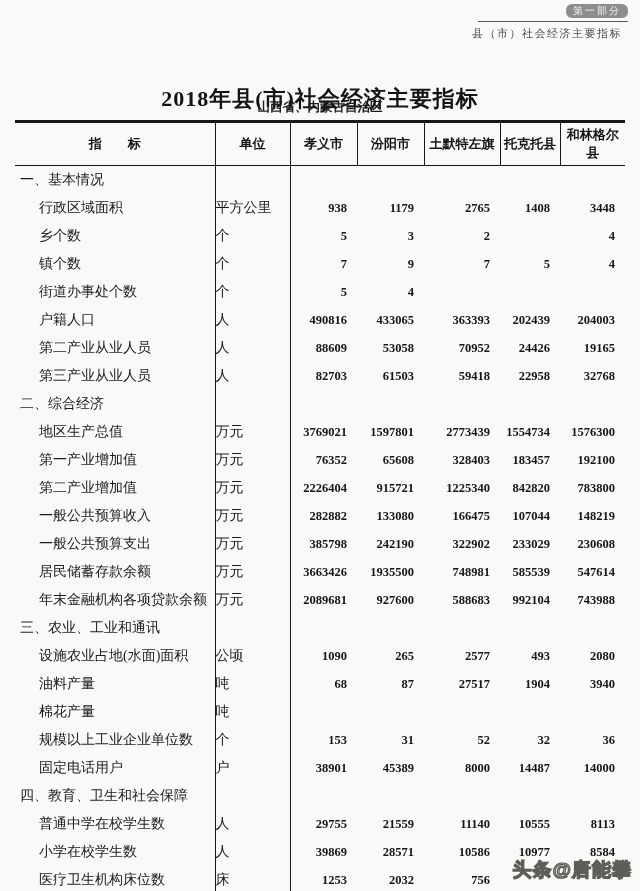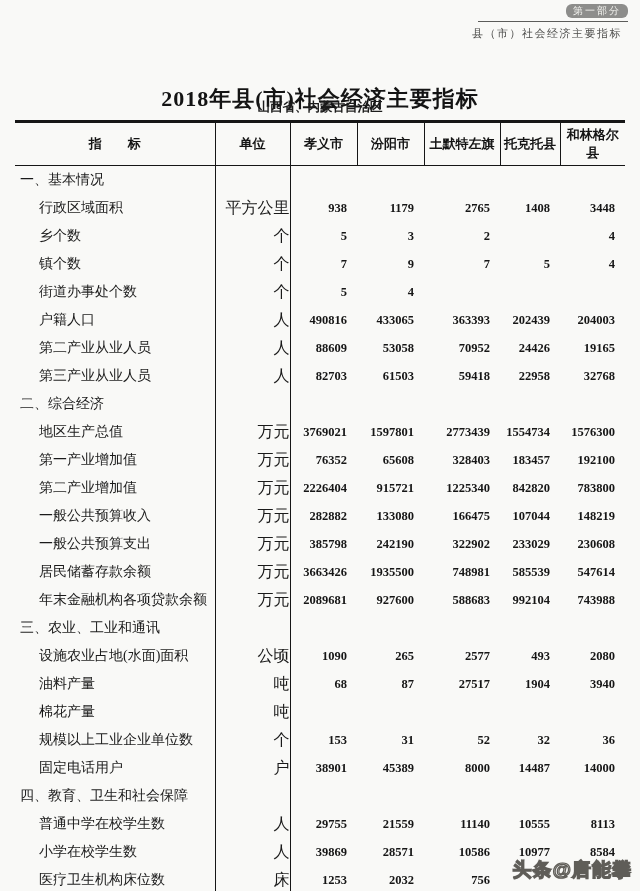--- a/index.html
+++ b/index.html
@@ -134,8 +134,8 @@
   td.unit-cell {
     border-left: 1px solid #161616;
     border-right: 1px solid #161616;
-    text-align: right;
-    font-size: 16px;
+    text-align: left;
+    font-size: 14px;
   }
   td.value-cell {
     text-align: right;

